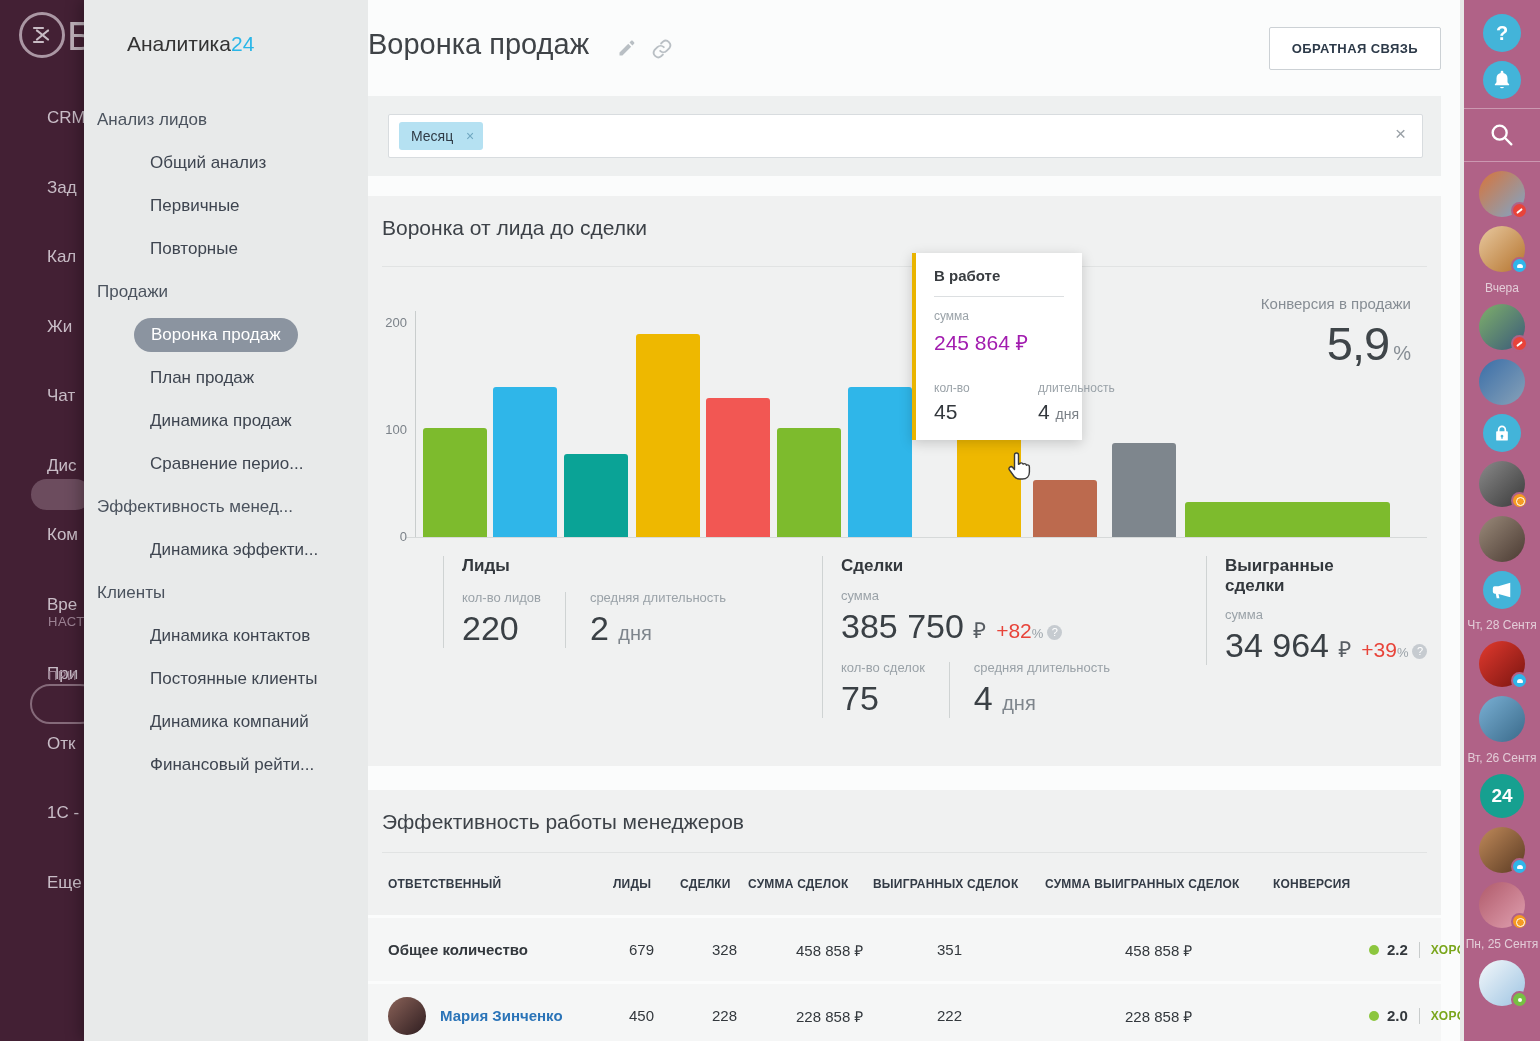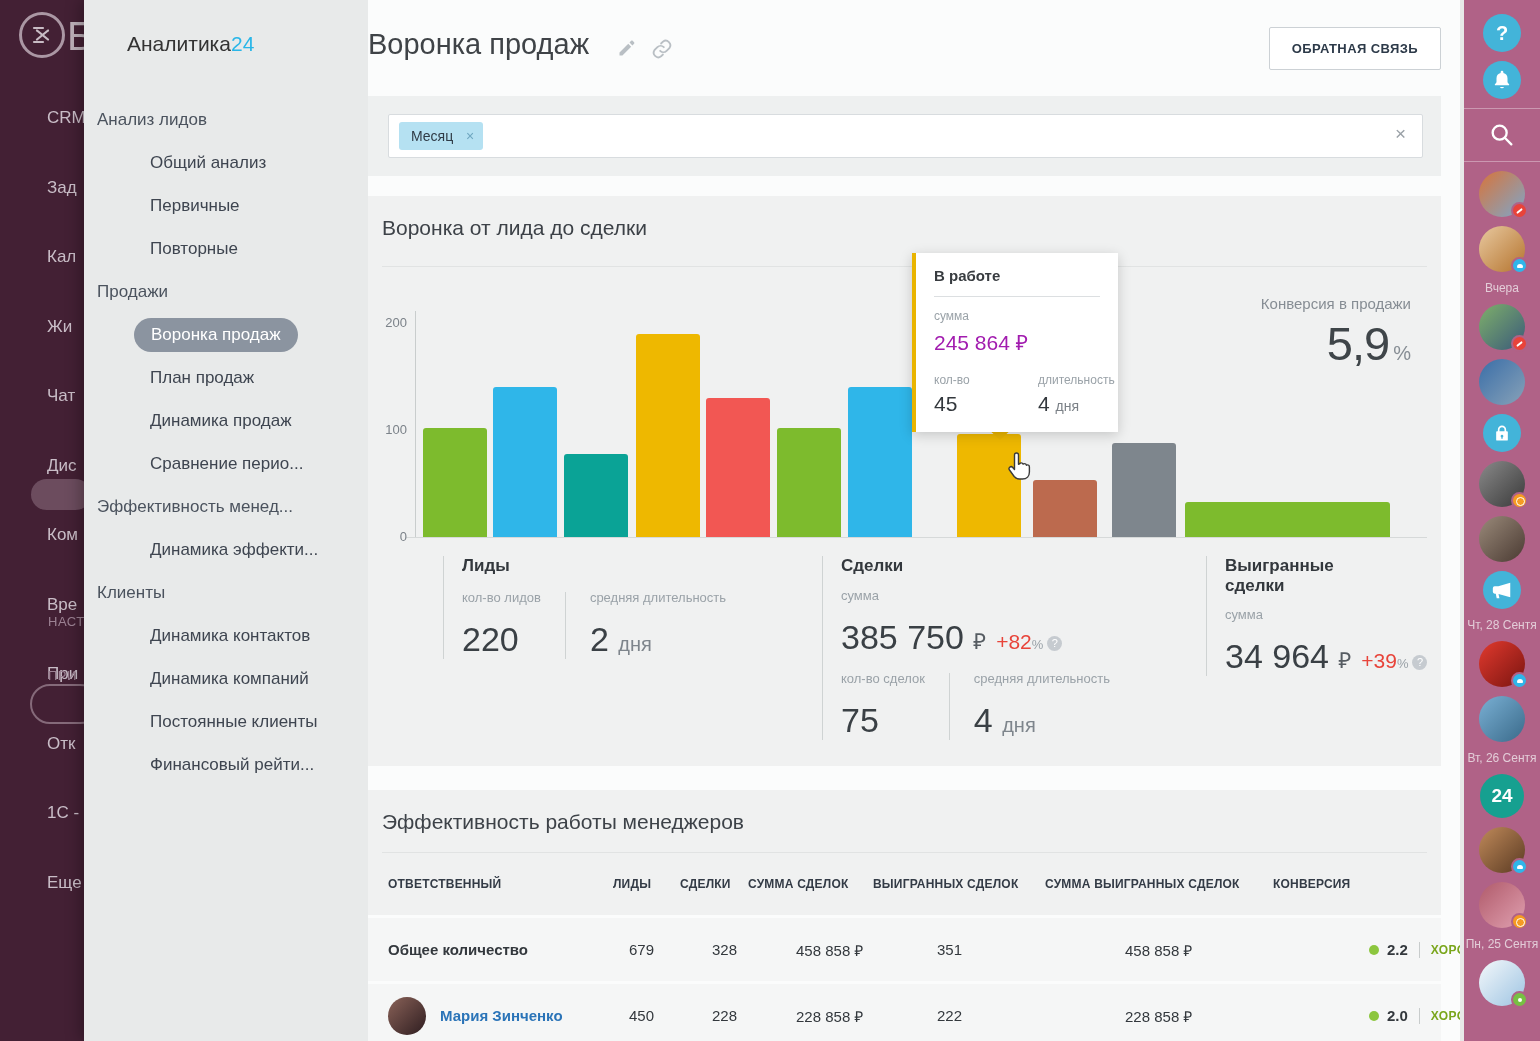--- a/index.html
+++ b/index.html
@@ -66,7 +66,7 @@
   .conv-value { font-size:47px; color:#3f4549; margin-top:4px; letter-spacing:-1px; }
   .conv-unit { font-size:20px; color:#868d94; margin-left:4px; letter-spacing:0; }
 
-  .tooltip { position:absolute; left:544px; top:57px; width:206px; background:#fff;
+  .tooltip { position:absolute; left:544px; top:57px; width:170px; background:#fff;
     border-left:4px solid #e9b400; box-shadow:0 3px 12px rgba(0,0,0,.18); padding:14px 18px 16px; z-index:5; }
   .tt-title { font-size:15px; font-weight:700; color:#383c40; }
   .tt-div { height:1px; background:#dcdfe1; margin:12px 0; }

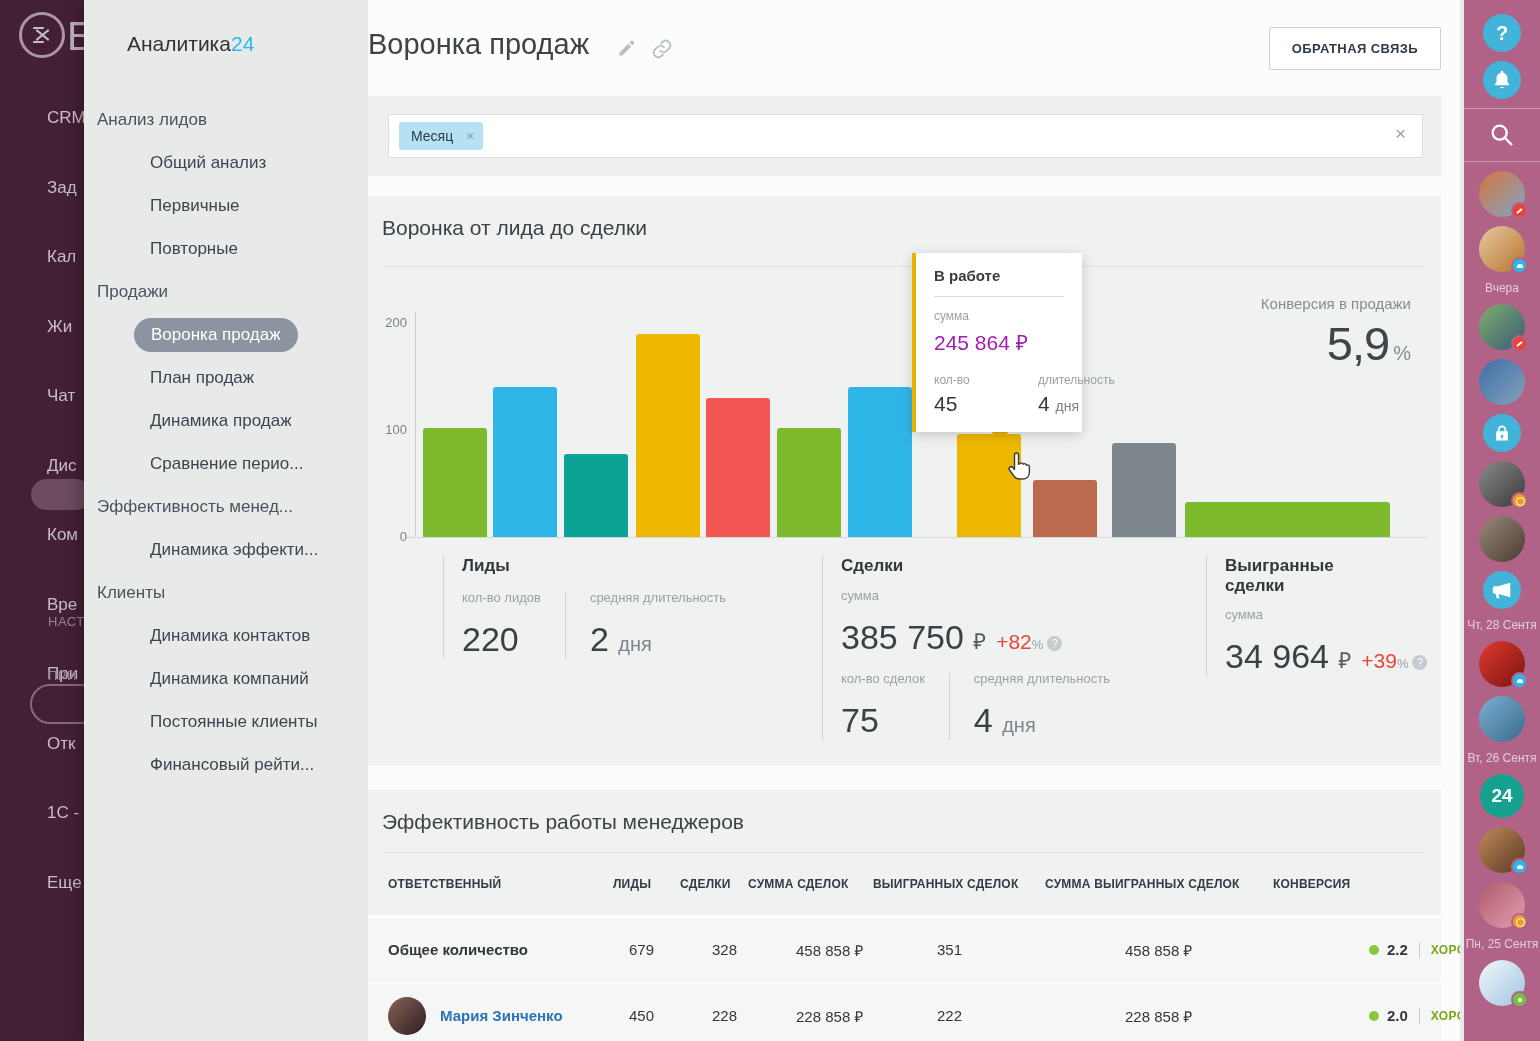--- a/index.html
+++ b/index.html
@@ -72,7 +72,7 @@
   .tt-div { height:1px; background:#dcdfe1; margin:12px 0; }
   .tt-label { font-size:12px; color:#9aa2a8; }
   .tt-sum { font-size:21px; color:#a21caf; margin-top:5px; }
-  .tt-row { display:flex; margin-top:17px; }
+  .tt-row { display:flex; margin-top:25px; }
   .tt-col1 { min-width:76px; }
   .tt-vdiv { width:1px; background:#dcdfe1; margin:0 14px; }
   .tt-num { font-size:21px; color:#33383d; margin-top:5px; }

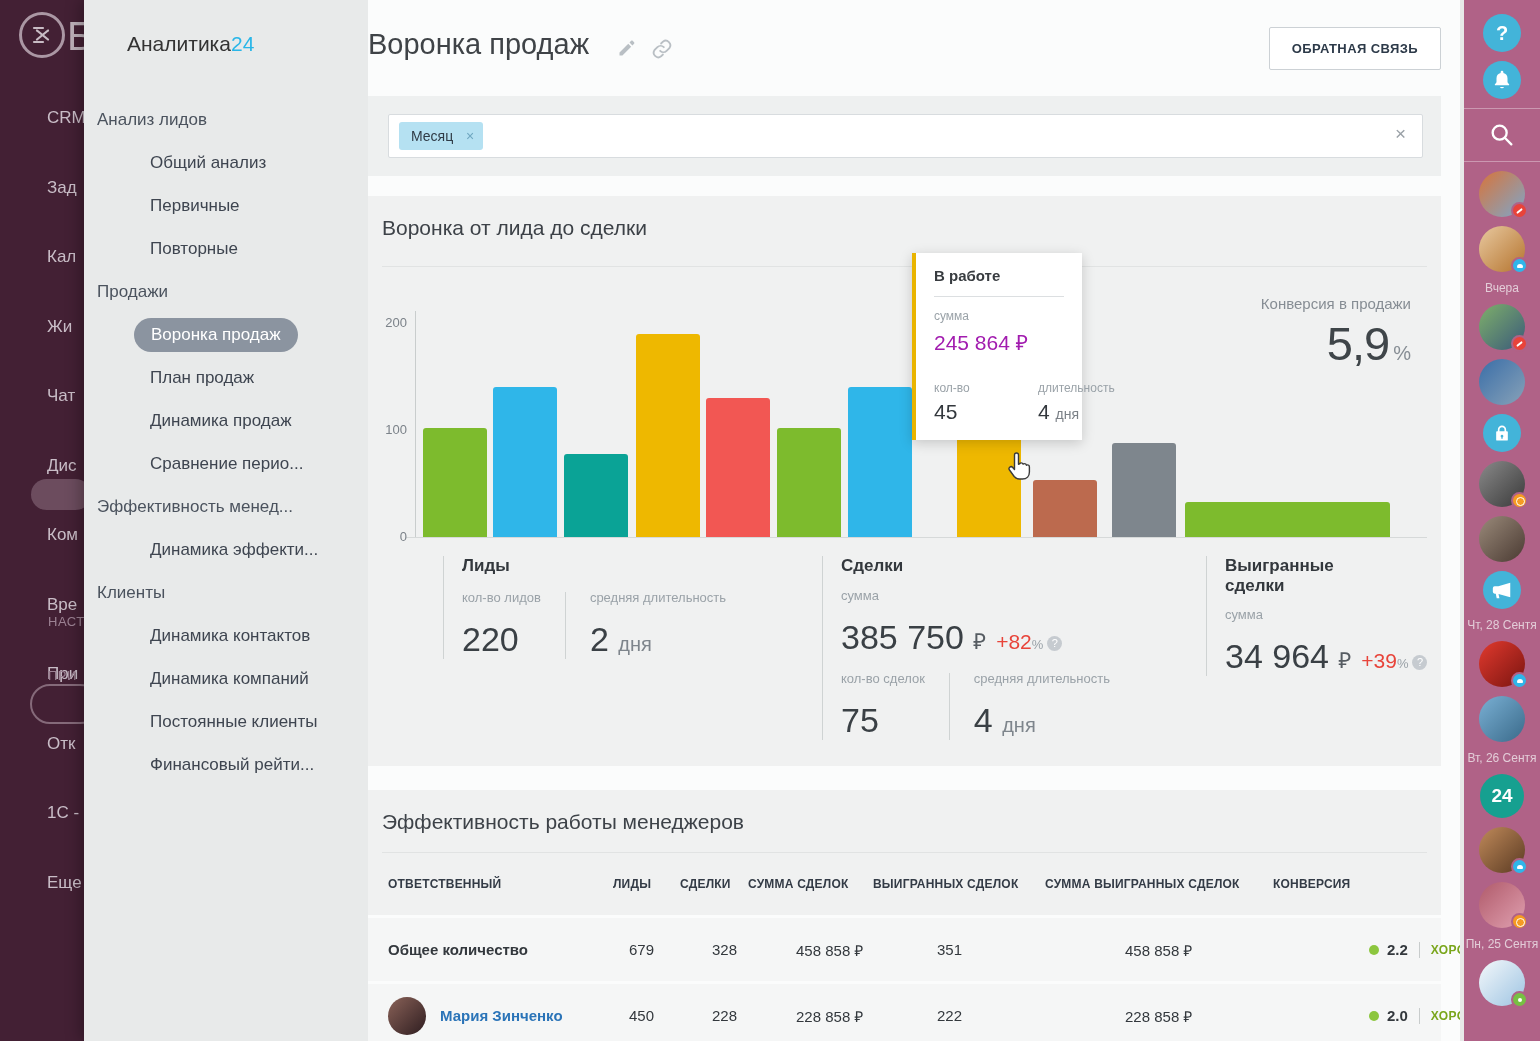--- a/index.html
+++ b/index.html
@@ -89,7 +89,7 @@
   .sg-label { font-size:13px; color:#9aa2a8; }
   .sg-row { display:flex; margin-top:14px; }
   .sg-vdiv { width:1px; background:#cfd3d3; margin:2px 24px 0; }
-  .sg-big { font-size:34px; color:#3a4045; margin-top:15px; }
+  .sg-big { font-size:34px; color:#3a4045; margin-top:4px; }
   .sg-unit { font-size:20px; color:#7e858c; }
   .sg-cur { font-size:22px; color:#565c62; }
   .sg-delta { font-size:21px; color:#e8443a; margin-left:10px; }

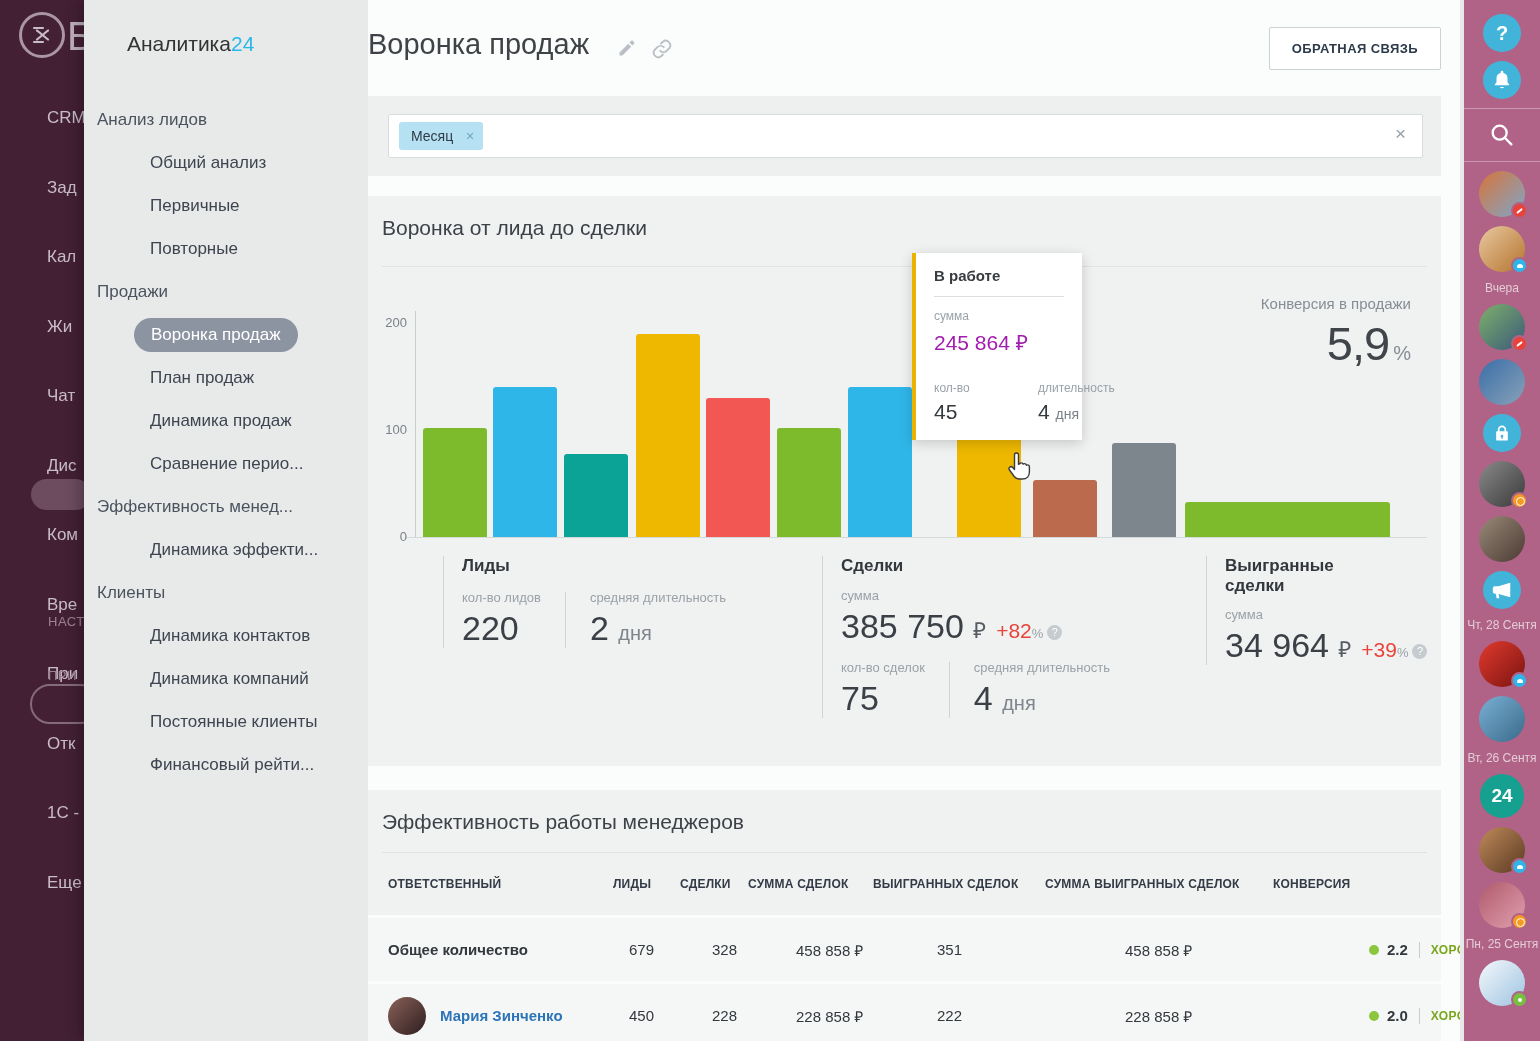--- a/index.html
+++ b/index.html
@@ -197,8 +197,8 @@
         <div class="sb-item">Динамика эффекти...</div>
         <div class="sb-group-label">Клиенты</div>
         <div class="sb-item">Динамика контактов</div>
+        <div class="sb-item">Постоянные клиенты</div>
         <div class="sb-item">Динамика компаний</div>
-        <div class="sb-item">Постоянные клиенты</div>
         <div class="sb-item">Финансовый рейти...</div>
       </nav>
   </aside>

